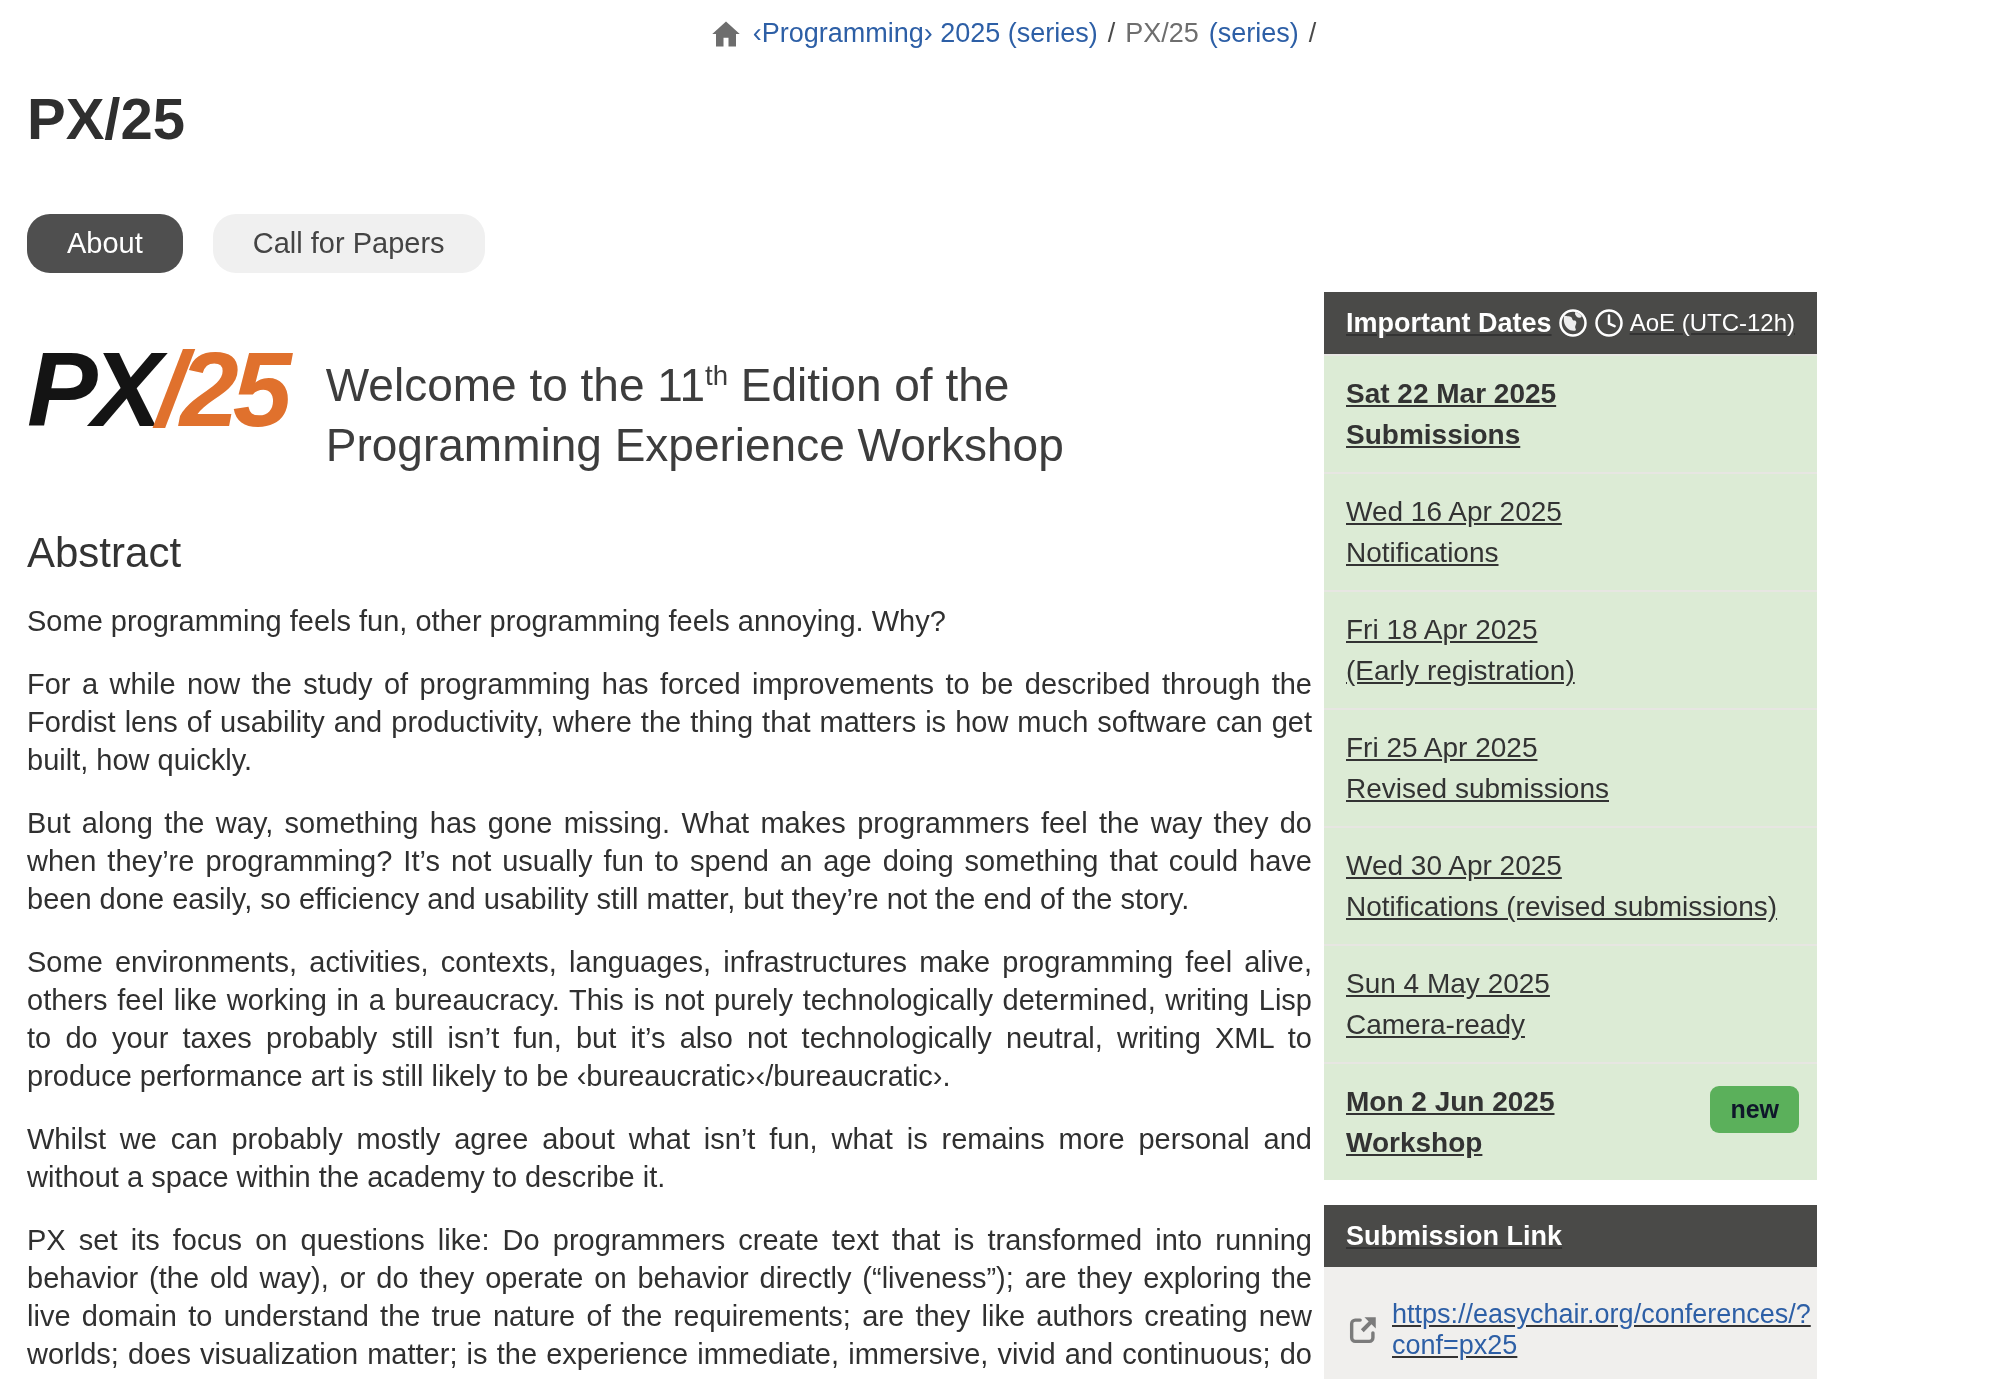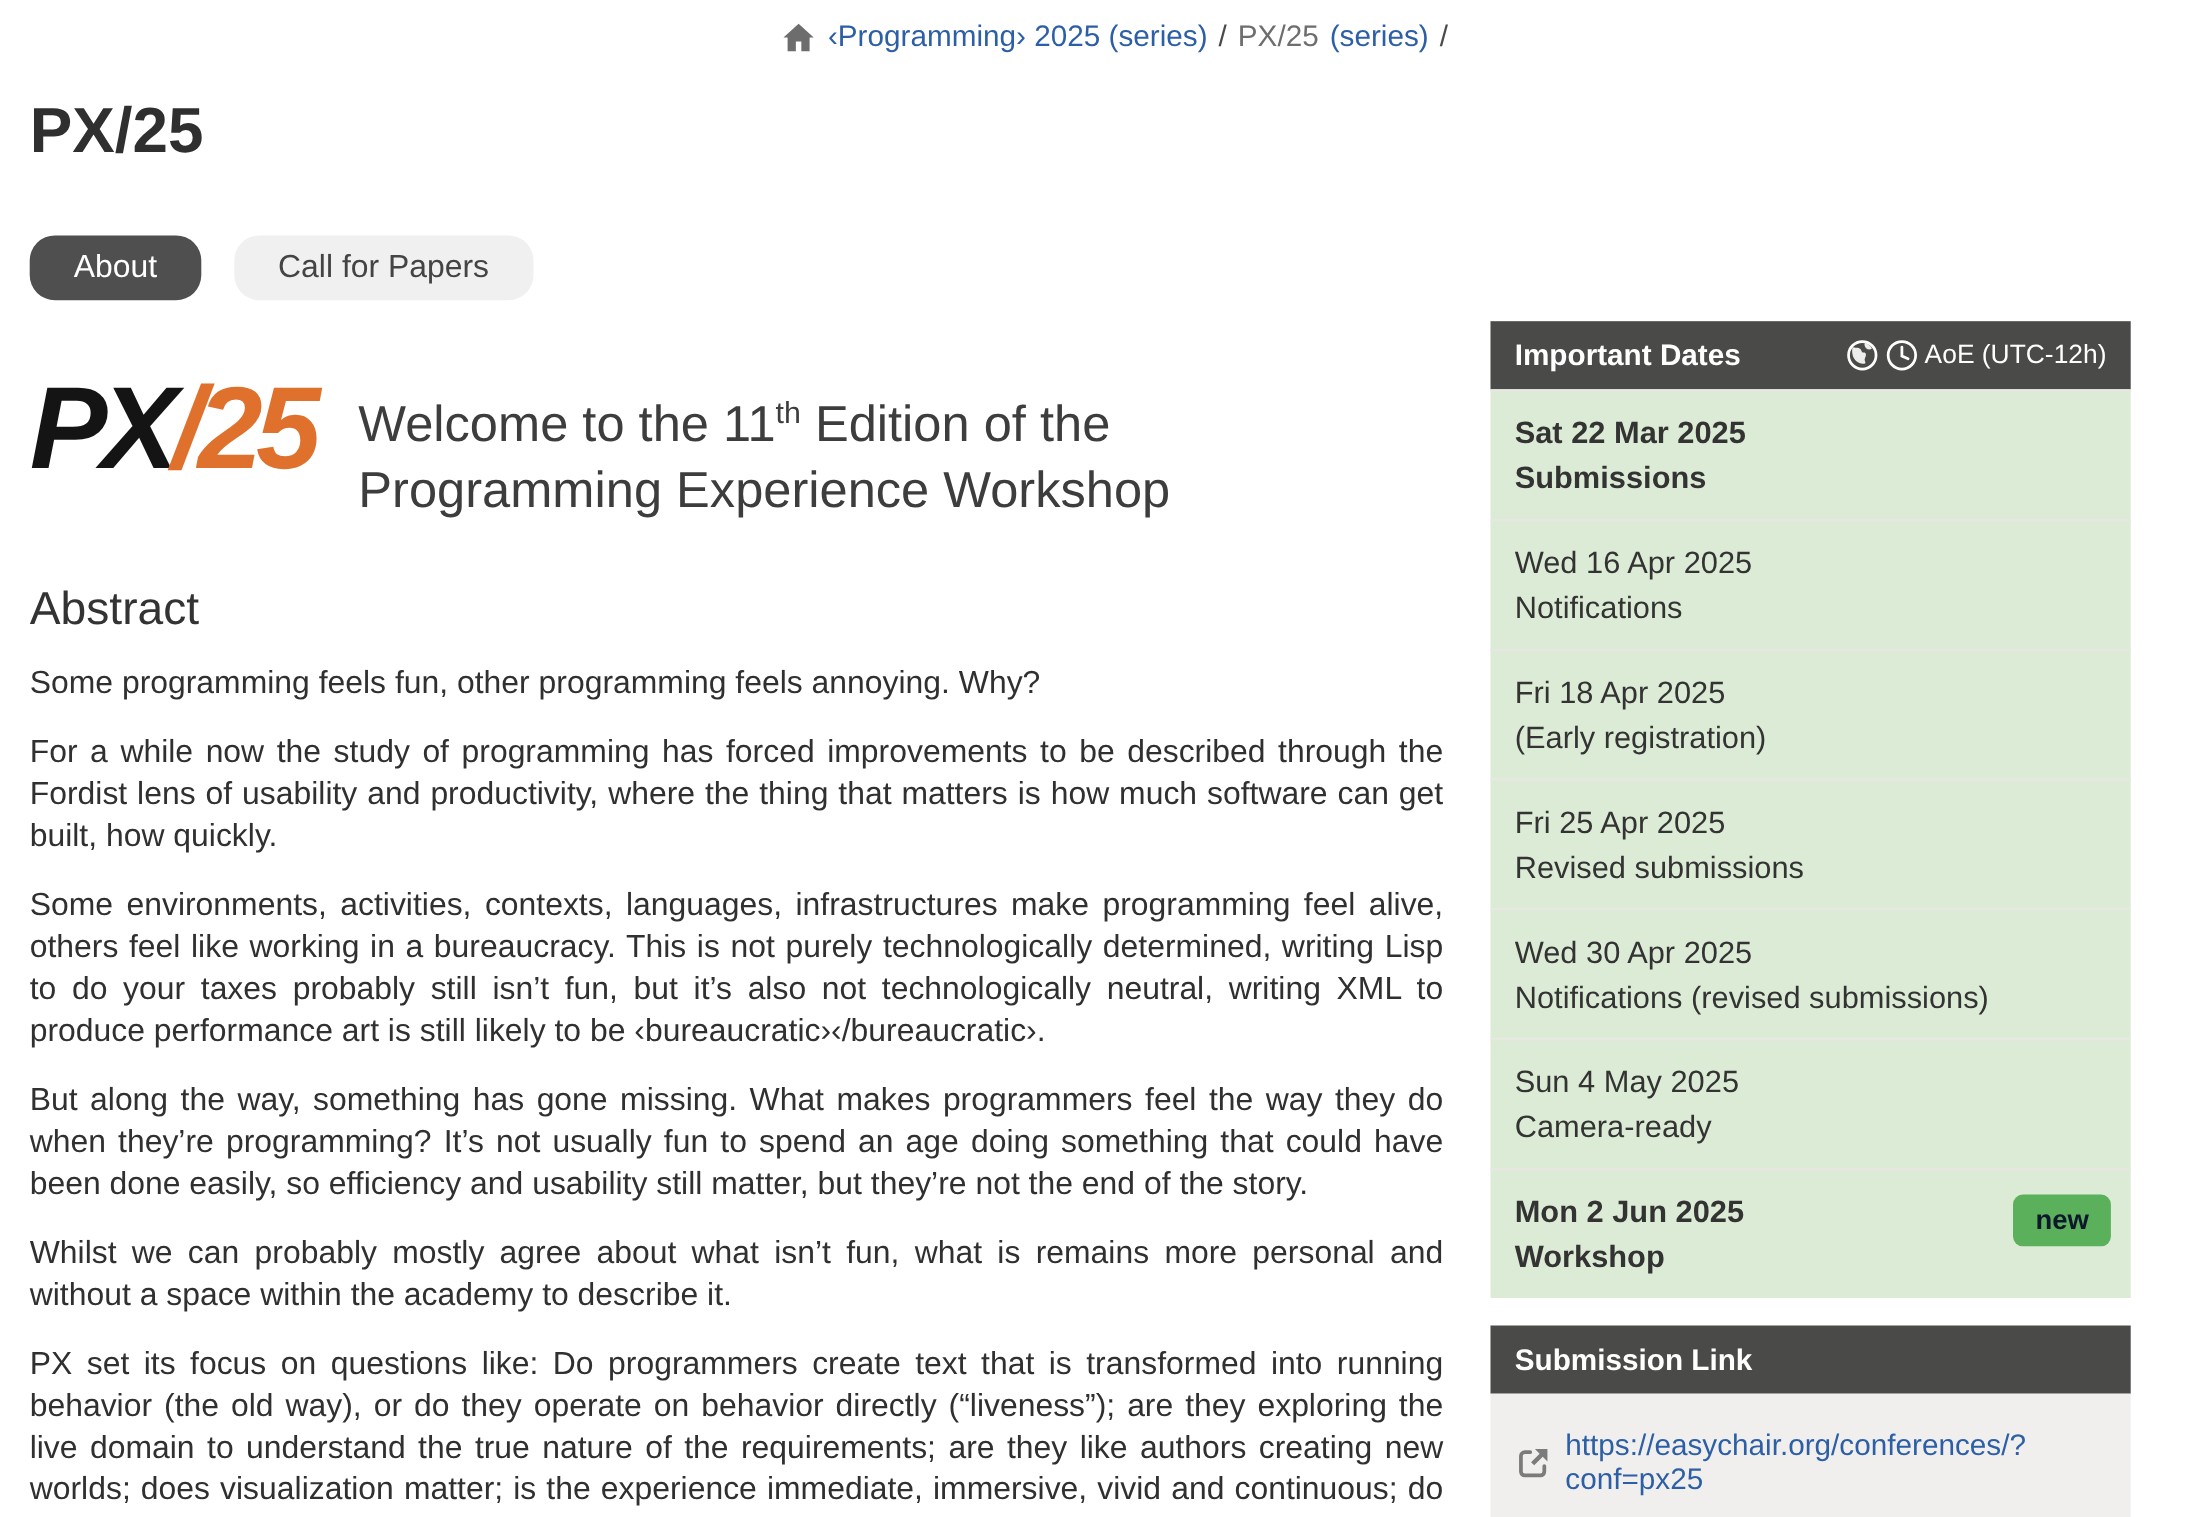--- a/index.html
+++ b/index.html
@@ -40,7 +40,7 @@
   .abstract p { font-size:29px; line-height:38px; text-align:justify; color:#303030; margin-top:25px; width:1285px; }
 
   
-  .panel { position:absolute; width:582px; left:1355px; }
+  .panel { position:absolute; width:493px; left:1324px;text-decoration:underline; }
   .panel-header { background:#4a4a48; color:#fff; height:62px; display:flex; align-items:center; justify-content:space-between; padding:0 22px; }
   .panel-header .ph-title { font-size:27px; font-weight:700; }
   .tz { display:flex; align-items:center; gap:6px; font-size:24px; }

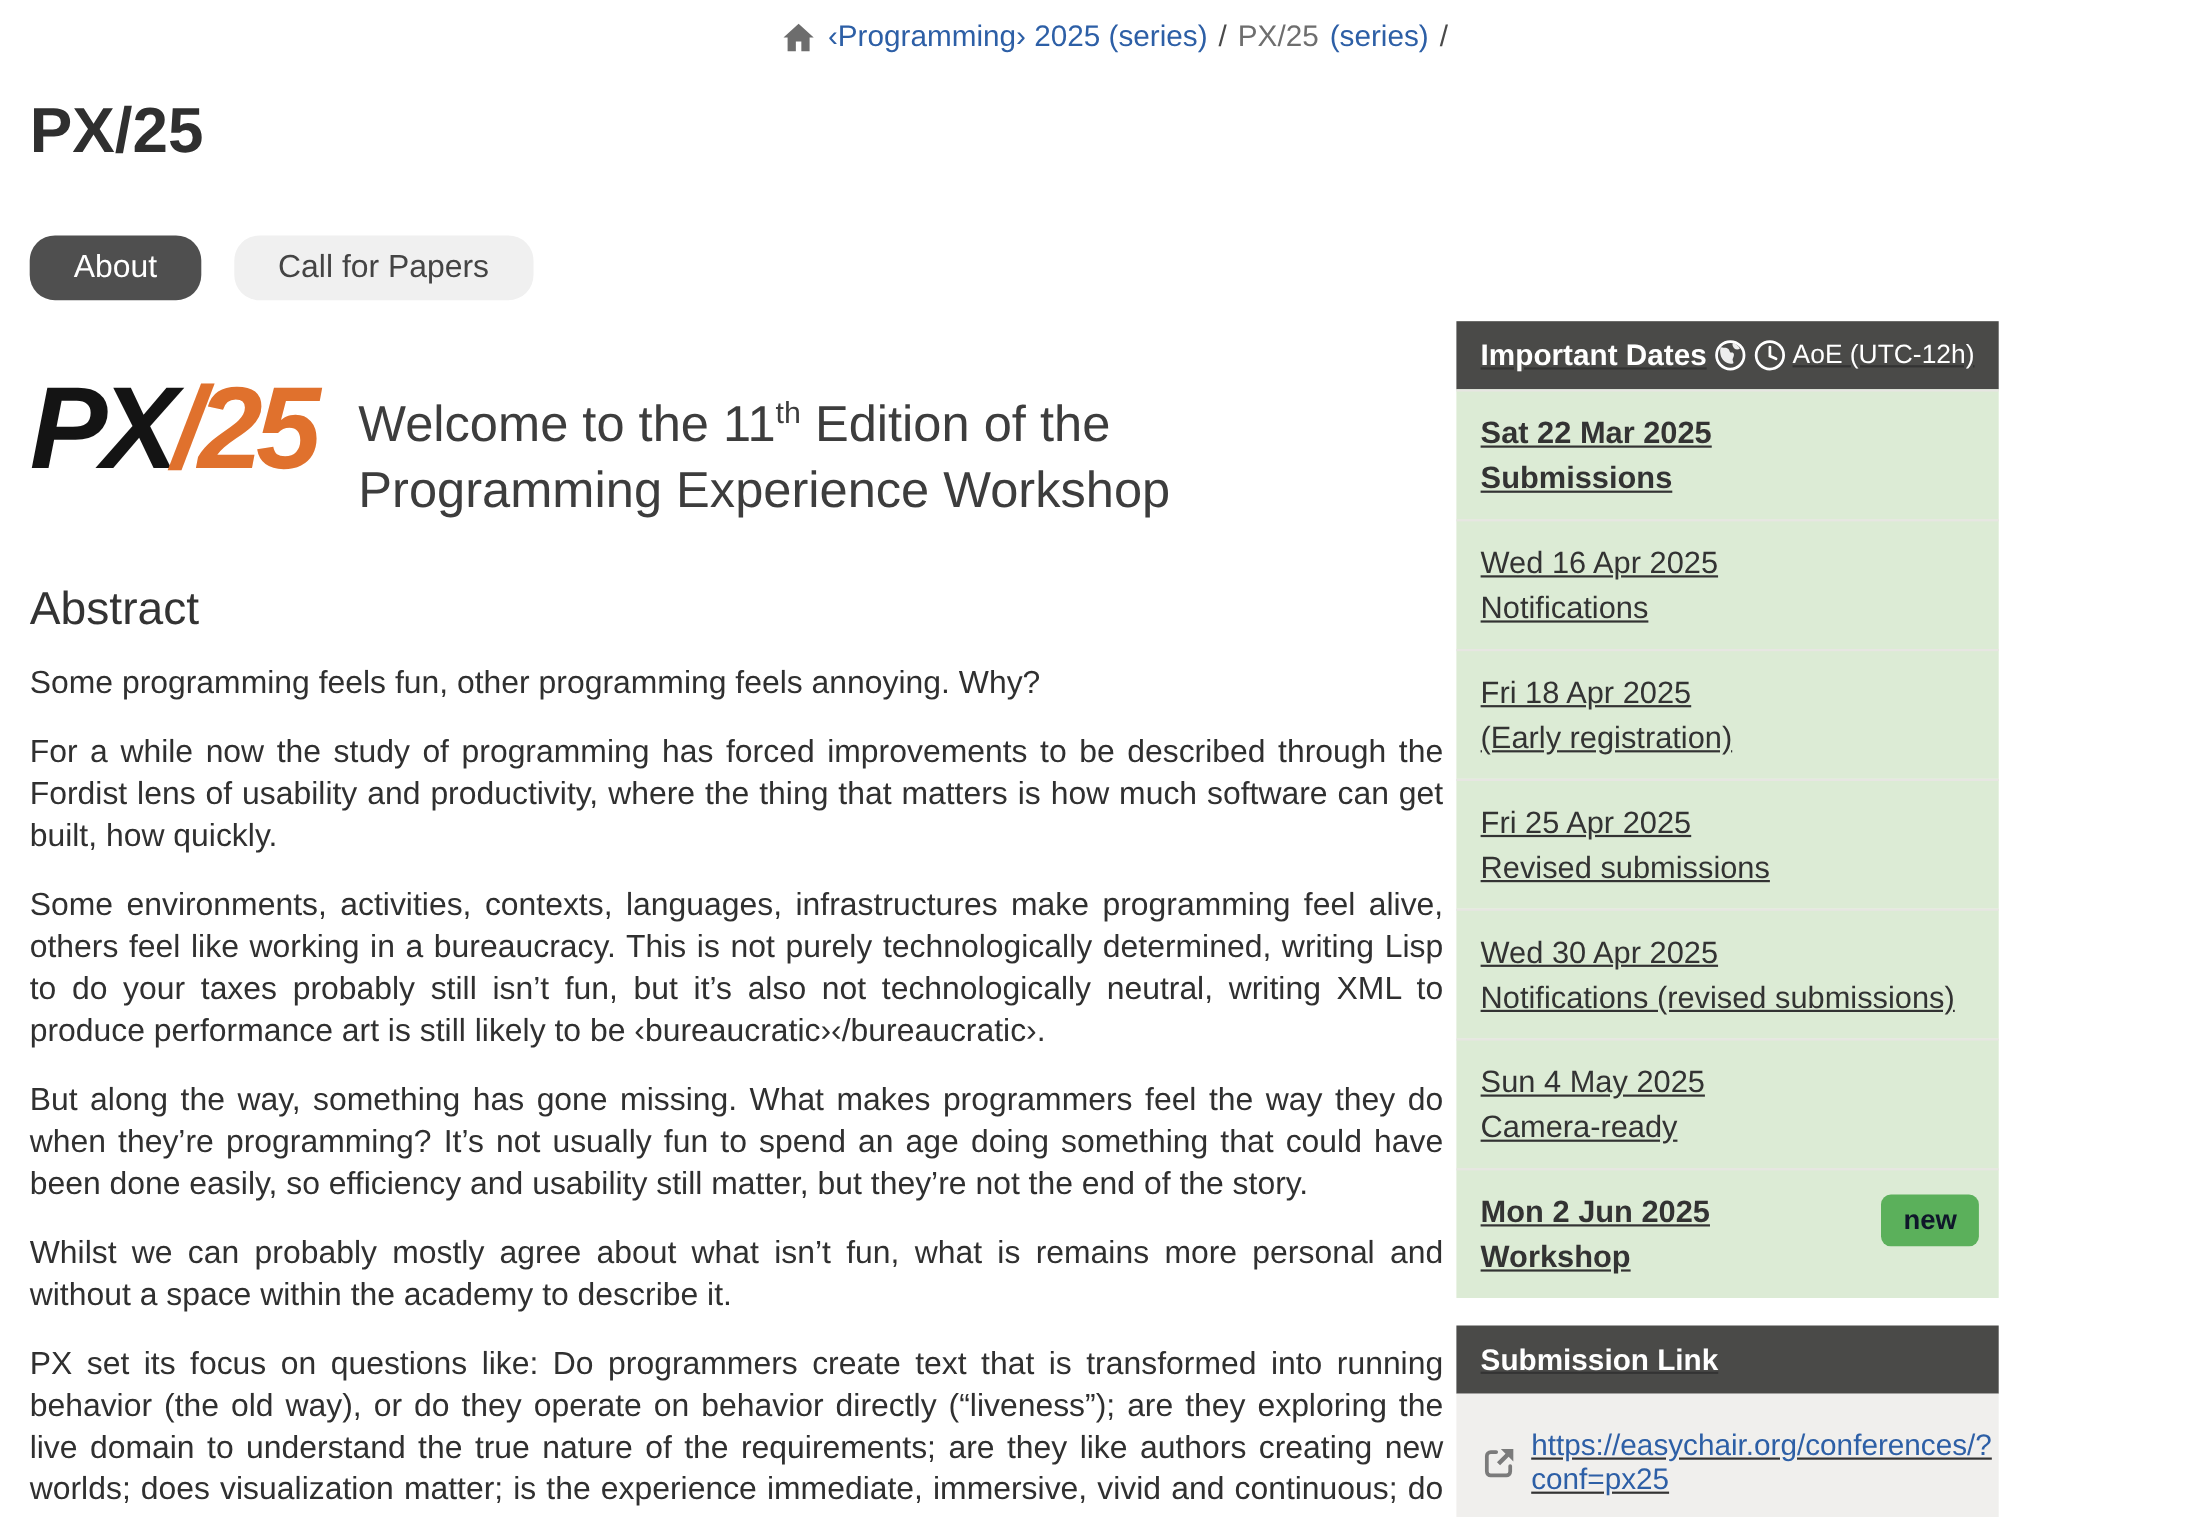--- a/index.html
+++ b/index.html
@@ -100,8 +100,8 @@
     <div class="abstract">
       <p>Some programming feels fun, other programming feels annoying. Why?</p>
       <p>For a while now the study of programming has forced improvements to be described through the Fordist lens of usability and productivity, where the thing that matters is how much software can get built, how quickly.</p>
+      <p>But along the way, something has gone missing. What makes programmers feel the way they do when they’re programming? It’s not usually fun to spend an age doing something that could have been done easily, so efficiency and usability still matter, but they’re not the end of the story.</p>
       <p>Some environments, activities, contexts, languages, infrastructures make programming feel alive, others feel like working in a bureaucracy. This is not purely technologically determined, writing Lisp to do your taxes probably still isn’t fun, but it’s also not technologically neutral, writing XML to produce performance art is still likely to be ‹bureaucratic›‹/bureaucratic›.</p>
-      <p>But along the way, something has gone missing. What makes programmers feel the way they do when they’re programming? It’s not usually fun to spend an age doing something that could have been done easily, so efficiency and usability still matter, but they’re not the end of the story.</p>
       <p>Whilst we can probably mostly agree about what isn’t fun, what is remains more personal and without a space within the academy to describe it.</p>
       <p>PX set its focus on questions like: Do programmers create text that is transformed into running behavior (the old way), or do they operate on behavior directly (“liveness”); are they exploring the live domain to understand the true nature of the requirements; are they like authors creating new worlds; does visualization matter; is the experience immediate, immersive, vivid and continuous; do fluency, literacy, and learning matter; do they build tools, meta-tools;</p>
     </div>

